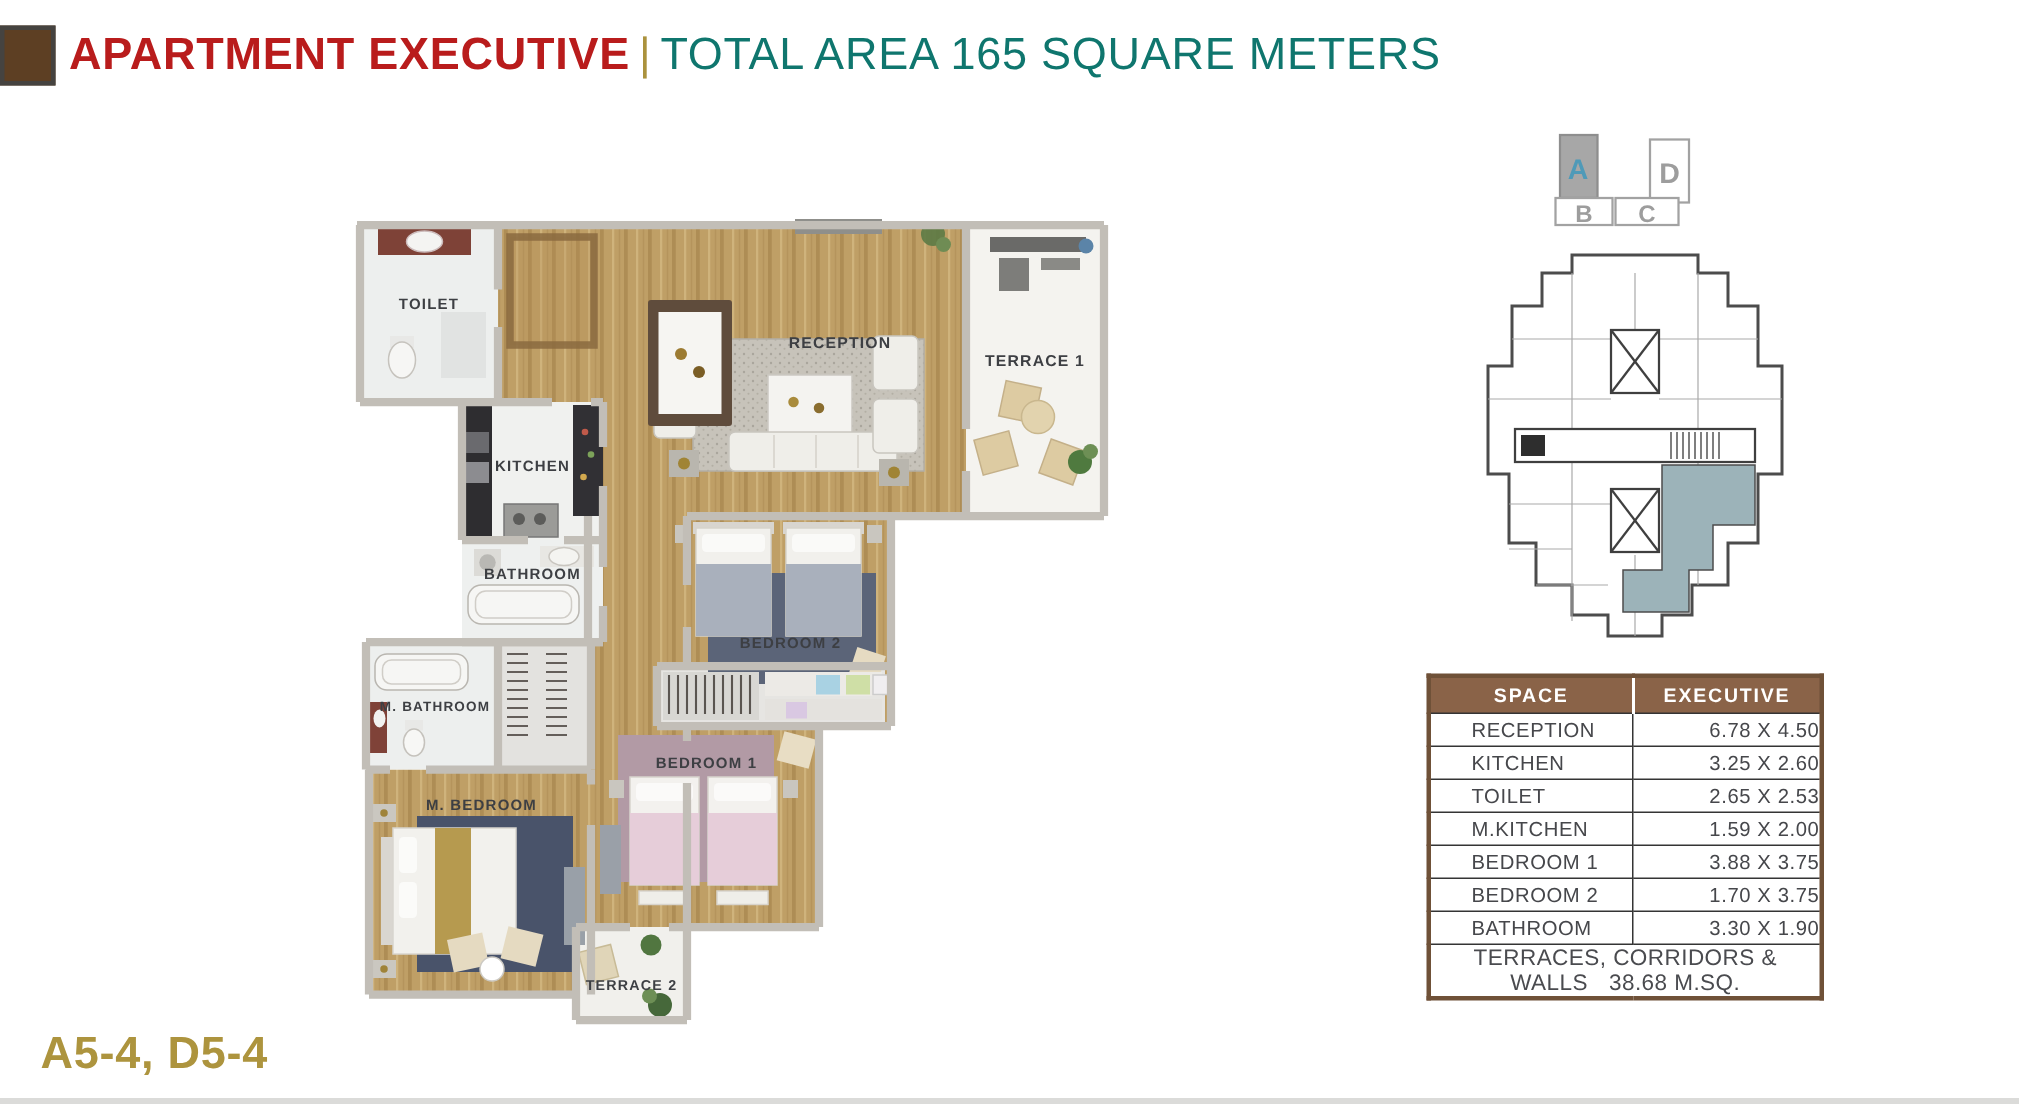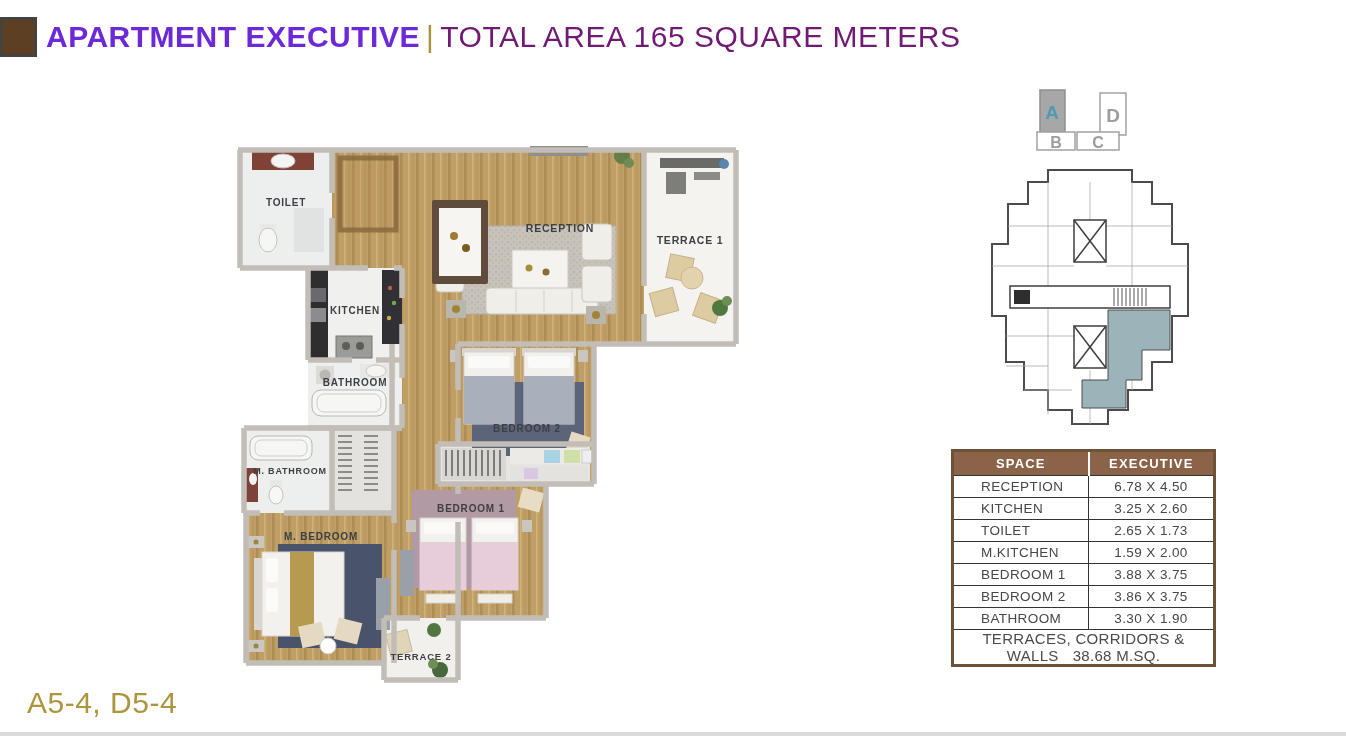--- a/index.html
+++ b/index.html
@@ -16,7 +16,7 @@
     position:absolute;left:46px;top:20px;white-space:nowrap;
     font-size:30px;letter-spacing:.5px;
   }
-  .page-title .gold{color:#6d28d9;font-weight:700;}
+  .page-title .gold{color:#b91c1c;font-weight:700;}
   .page-title .sep{color:#ab923d;font-weight:400;padding:0 6px;}
   .page-title .gray{color:#701a75;font-weight:400;}
   

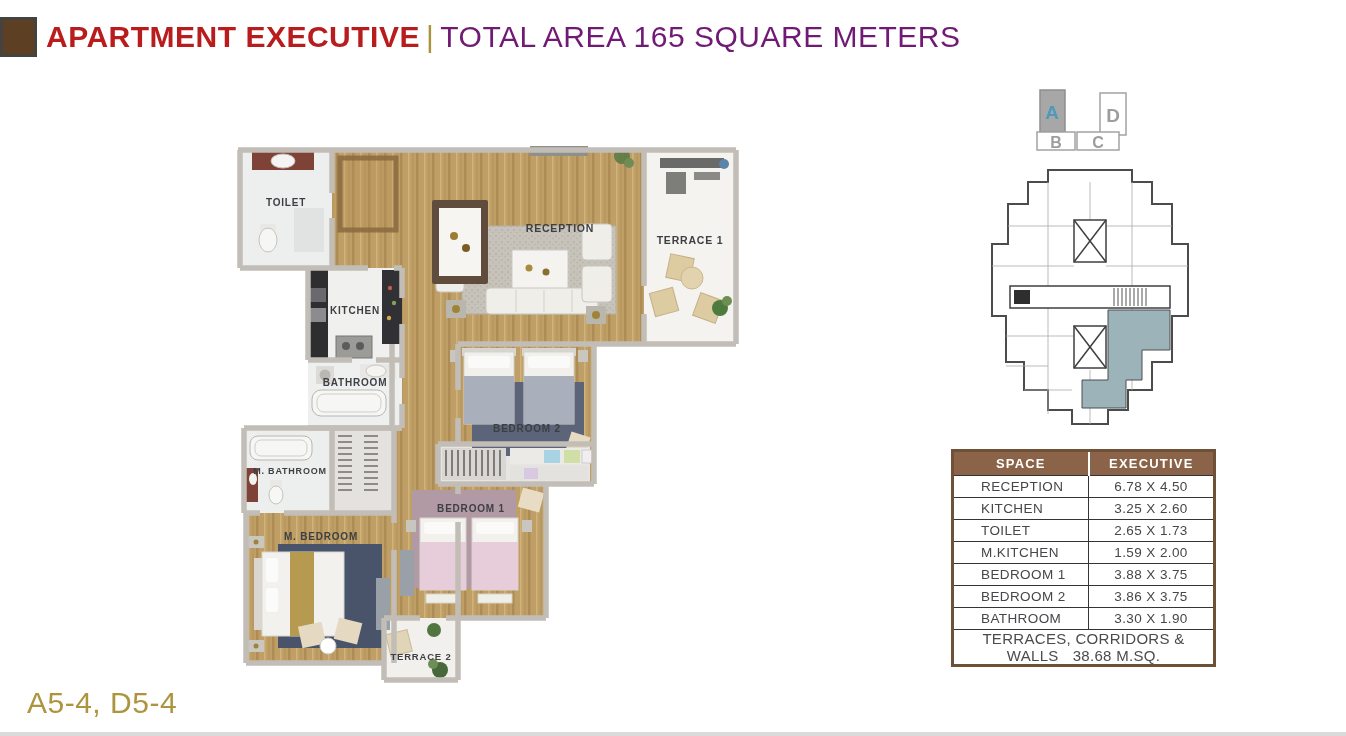--- a/index.html
+++ b/index.html
@@ -18,7 +18,7 @@
   }
   .page-title .gold{color:#b91c1c;font-weight:700;}
   .page-title .sep{color:#ab923d;font-weight:400;padding:0 6px;}
-  .page-title .gray{color:#701a75;font-weight:400;}
+  .page-title .gray{color:#0f766e;font-weight:400;}
   
   .plan-code{
     position:absolute;left:27px;top:686px;

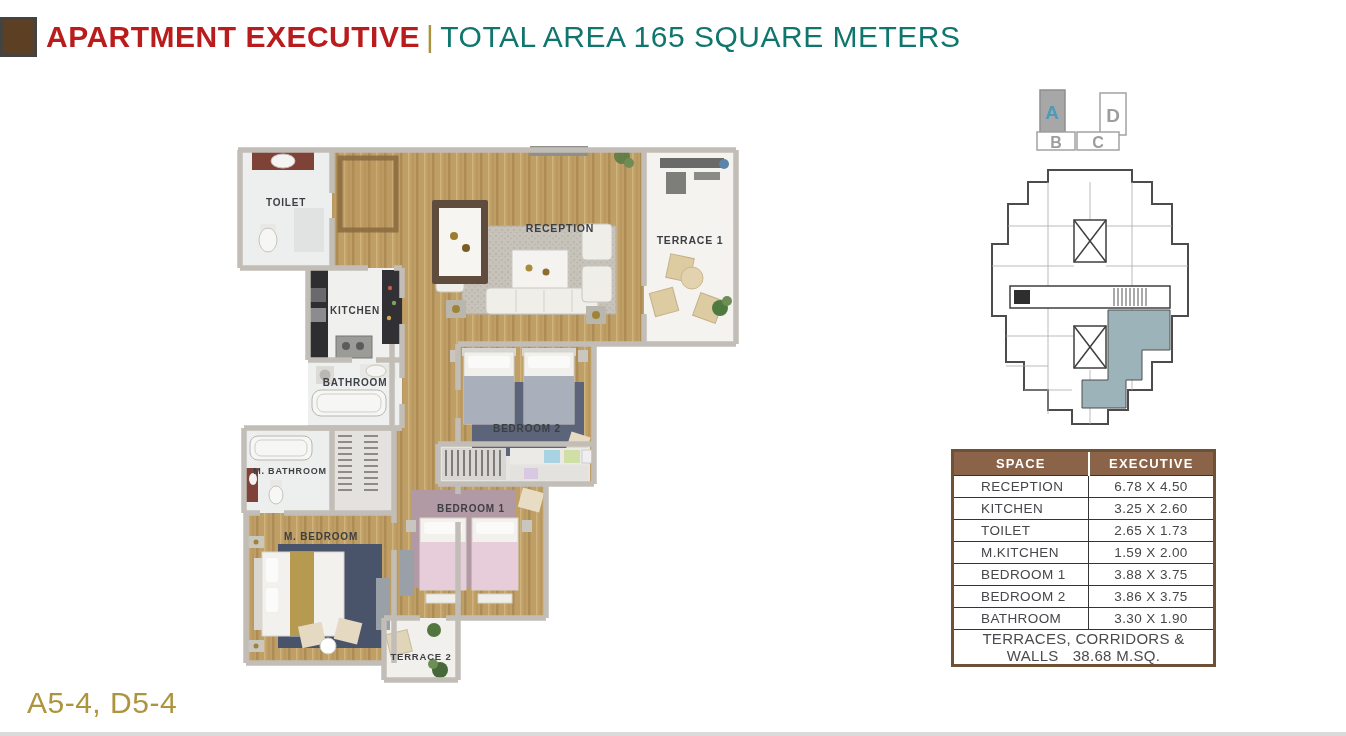--- a/index.html
+++ b/index.html
@@ -43,7 +43,7 @@
     height:21px;padding:0;letter-spacing:.4px;
   }
   .dims-table td.space{padding-left:27px;text-align:left;}
-  .dims-table td.dim{text-align:center;}
+  .dims-table td.dim{text-align:right;}
   .dims-table td.tfoot{
     font-size:15px;text-align:center;letter-spacing:.3px;height:22px;color:#4a4b4f;
   }

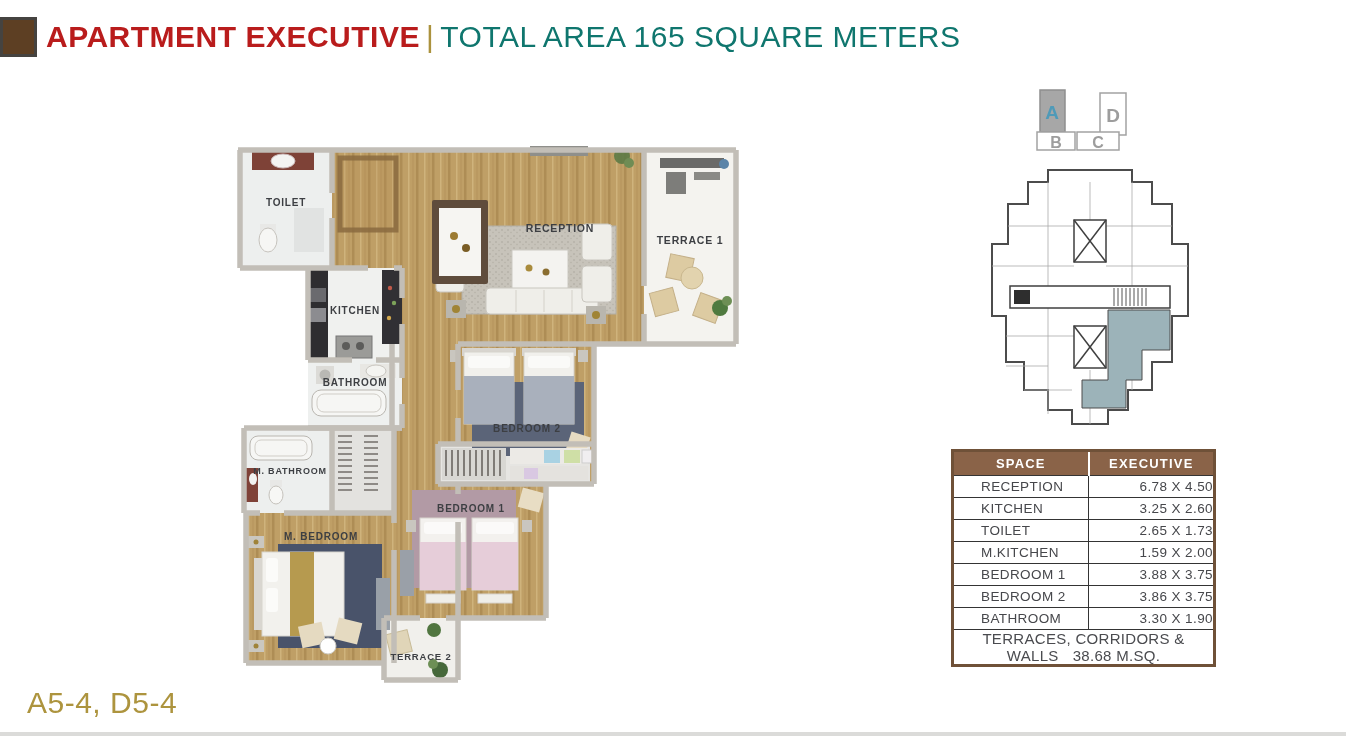--- a/index.html
+++ b/index.html
@@ -406,7 +406,7 @@
     </tr>
     <tr>
       <td class="space">TOILET</td>
-      <td class="dim">2.65 X 1.73</td>
+      <td class="dim">2.65 X 2.53</td>
     </tr>
     <tr>
       <td class="space">M.KITCHEN</td>

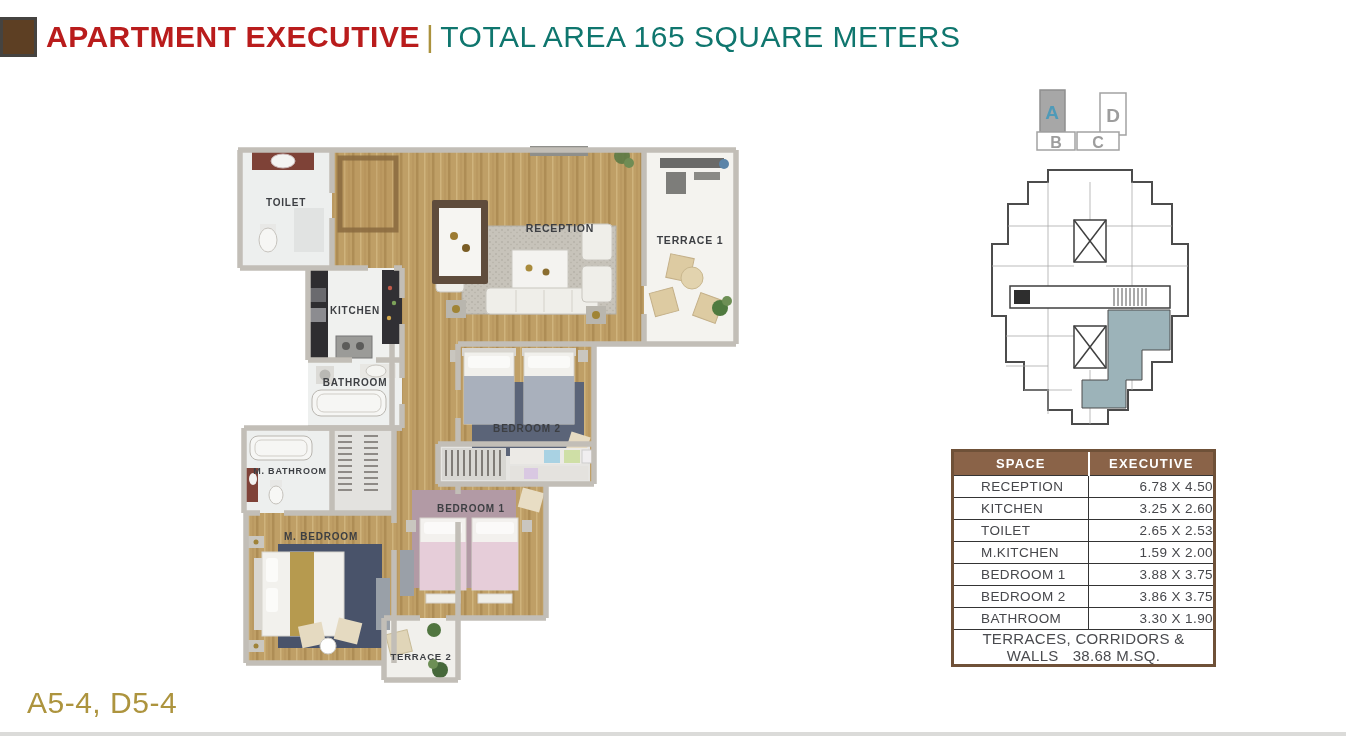--- a/index.html
+++ b/index.html
@@ -418,7 +418,7 @@
     </tr>
     <tr>
       <td class="space">BEDROOM 2</td>
-      <td class="dim">3.86 X 3.75</td>
+      <td class="dim">1.70 X 3.75</td>
     </tr>
     <tr>
       <td class="space">BATHROOM</td>

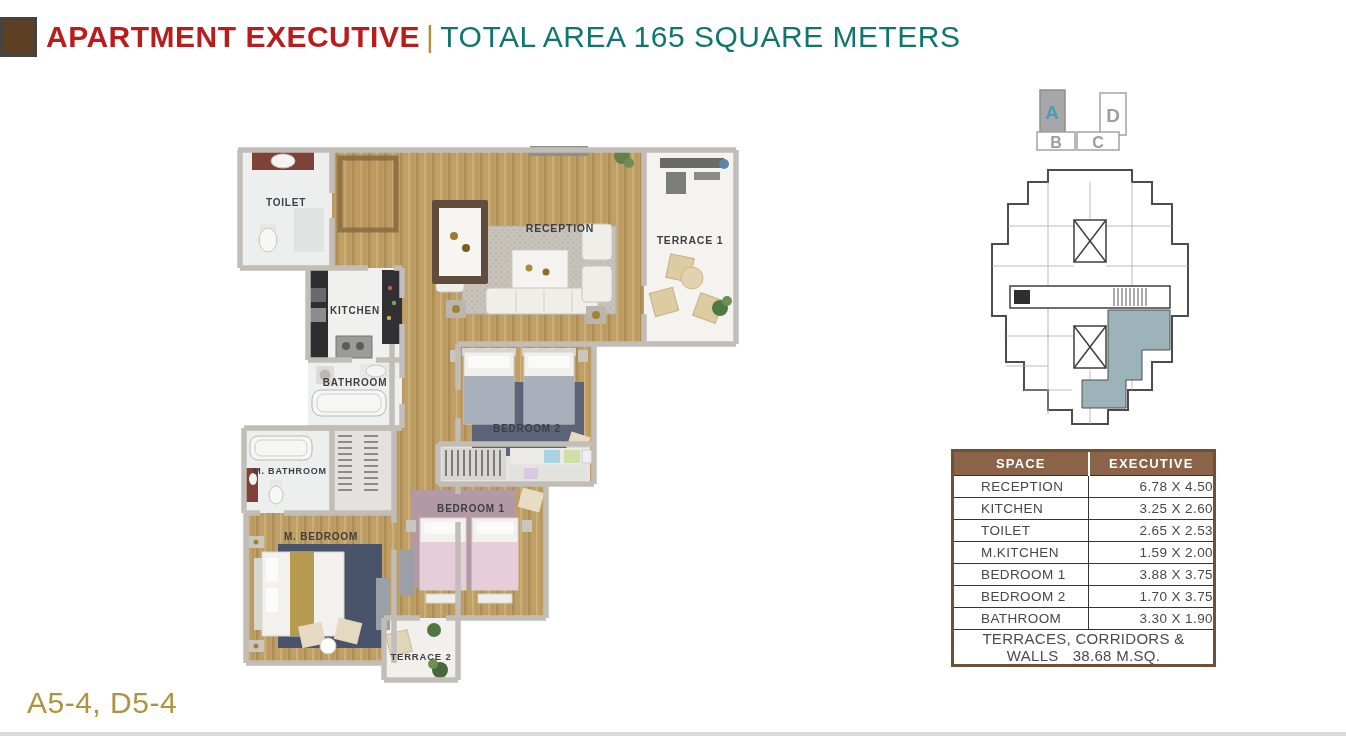--- a/index.html
+++ b/index.html
@@ -22,7 +22,7 @@
   
   .plan-code{
     position:absolute;left:27px;top:686px;
-    color:#ad943e;font-size:30px;font-weight:400;letter-spacing:.5px;
+    color:#ad943e;font-size:30px;font-weight:700;letter-spacing:.5px;
   }
   .bottom-strip{
     position:absolute;left:0;bottom:0;width:100%;height:4px;background:#dbdbd9;

